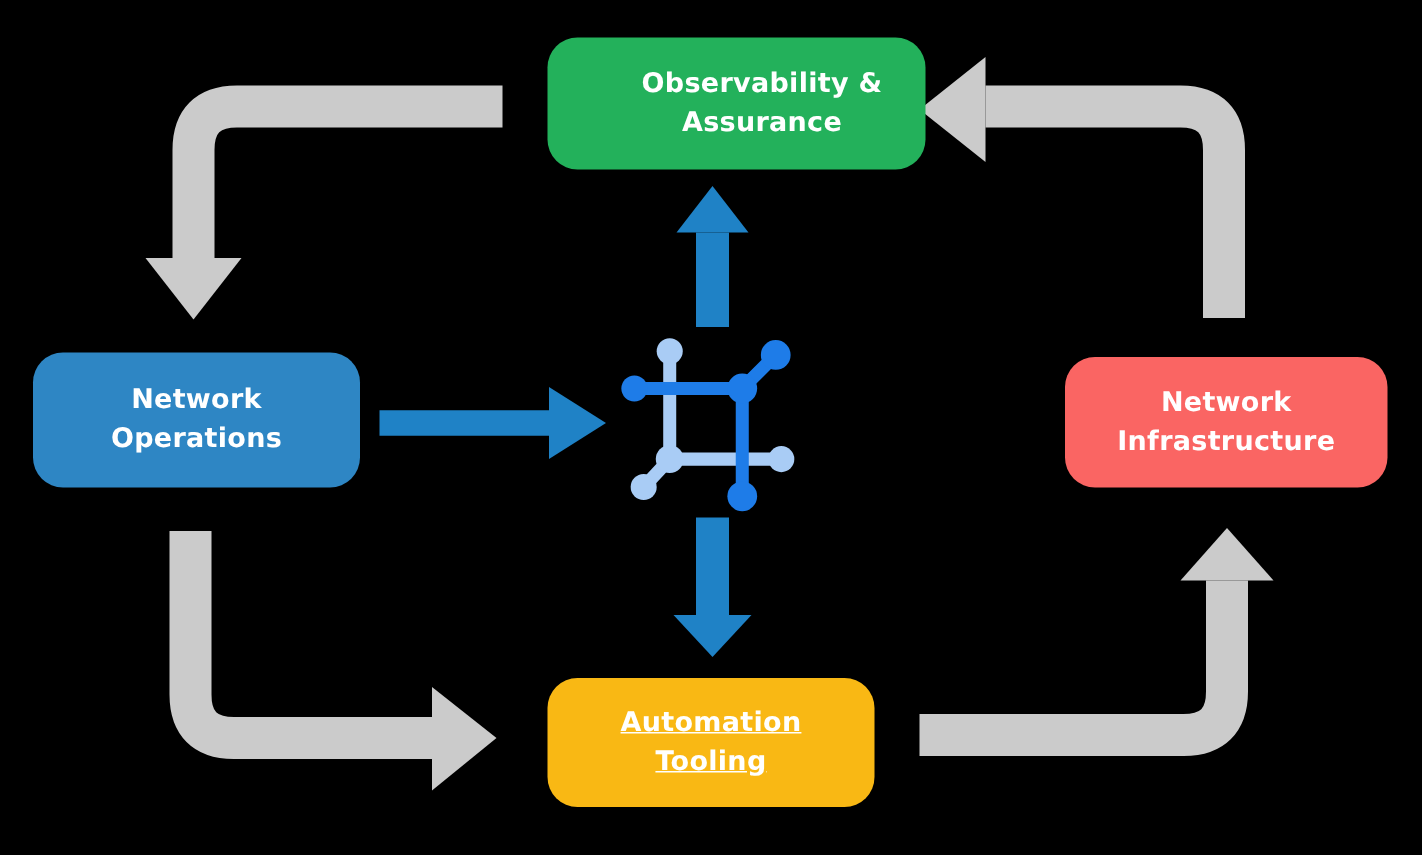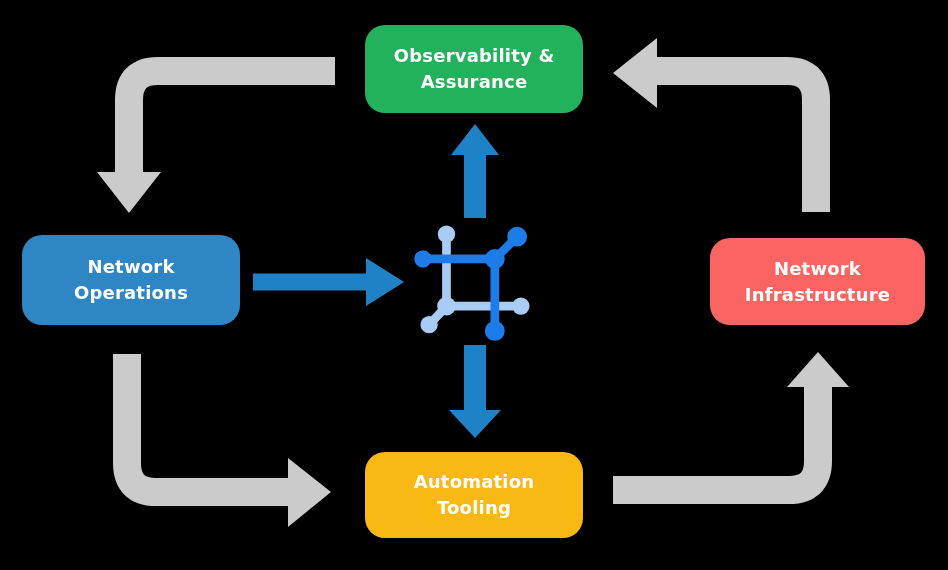--- a/index.html
+++ b/index.html
@@ -30,7 +30,7 @@
     letter-spacing: 0.2px;
   }
   .node span { white-space: pre-line; }
-  .node-observability  { left: 365px; top: 25px;  width: 218px; height: 88px; background: var(--observability-green, #23B15B); }
+  .node-observability  { left: 365px; top: 25px;  width: 218px; height: 88px; background: var(--observability-green, #23B15B); padding-left: 34px; }
   .node-operations     { left: 22px;  top: 235px; width: 218px; height: 90px; background: var(--operations-blue, #2E86C4); }
   .node-infrastructure { left: 710px; top: 238px; width: 215px; height: 87px; background: var(--infrastructure-red, #FA6563); }
   .node-automation     { left: 365px; top: 452px; width: 218px; height: 86px; background: var(--automation-yellow, #F9B814); }

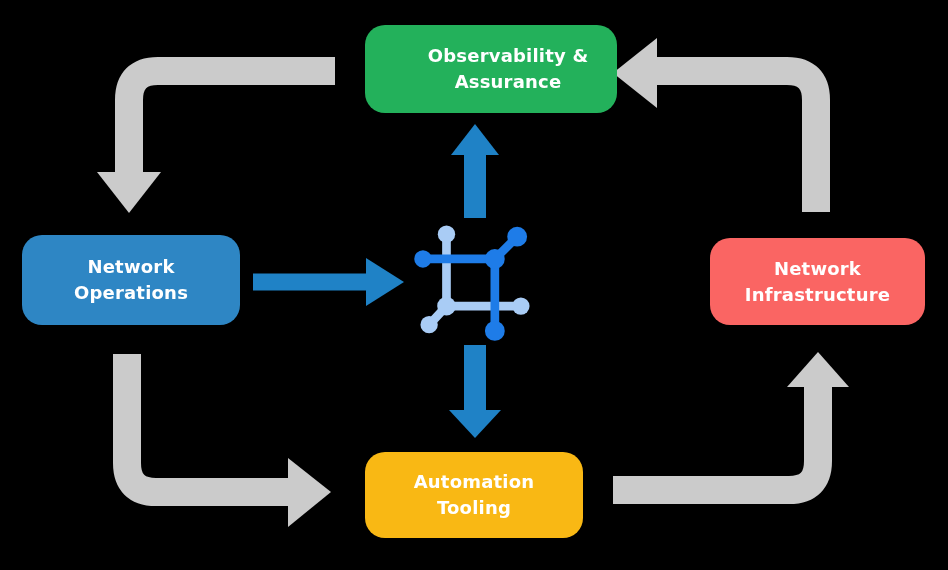--- a/index.html
+++ b/index.html
@@ -33,7 +33,7 @@
   .node-observability  { left: 365px; top: 25px;  width: 218px; height: 88px; background: var(--observability-green, #23B15B); padding-left: 34px; }
   .node-operations     { left: 22px;  top: 235px; width: 218px; height: 90px; background: var(--operations-blue, #2E86C4); }
   .node-infrastructure { left: 710px; top: 238px; width: 215px; height: 87px; background: var(--infrastructure-red, #FA6563); }
-  .node-automation     { left: 365px; top: 452px; width: 218px; height: 86px; background: var(--automation-yellow, #F9B814); }
+  .node-automation     { left: 365px; top: 452px; width: 218px; height: 86px; background: var(--automation-yellow, #F9B814); text-decoration: underline; }
 
   .gray-arrow   { stroke: var(--arrow-gray, #CBCBCB); stroke-width: 28; fill: none; }
   .gray-head    { fill: var(--arrow-gray, #CBCBCB); }

